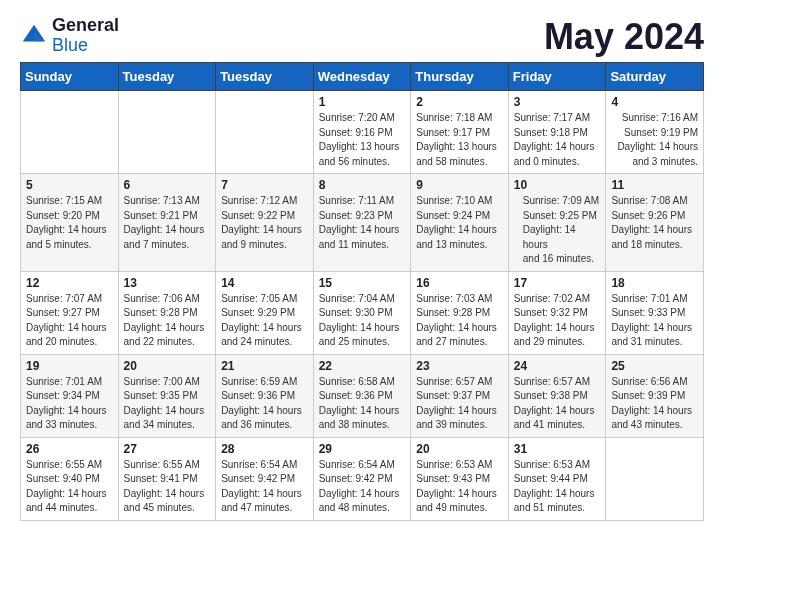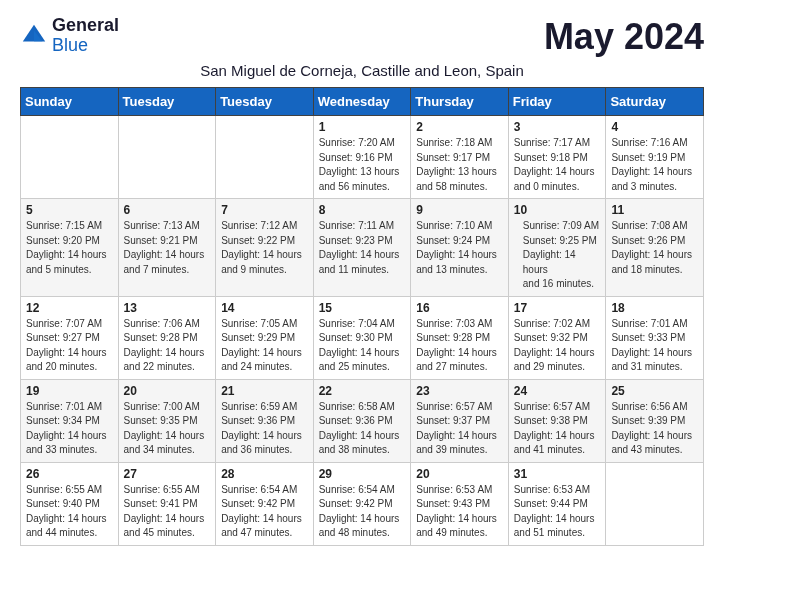--- a/index.html
+++ b/index.html
@@ -118,7 +118,6 @@
       <div class="main-title">May 2024</div>
     </div>
   </div>
-  <div class="subtitle">San Miguel de Corneja, Castille and Leon, Spain</div>
   <table class="calendar-table">
     <thead>
       <tr>

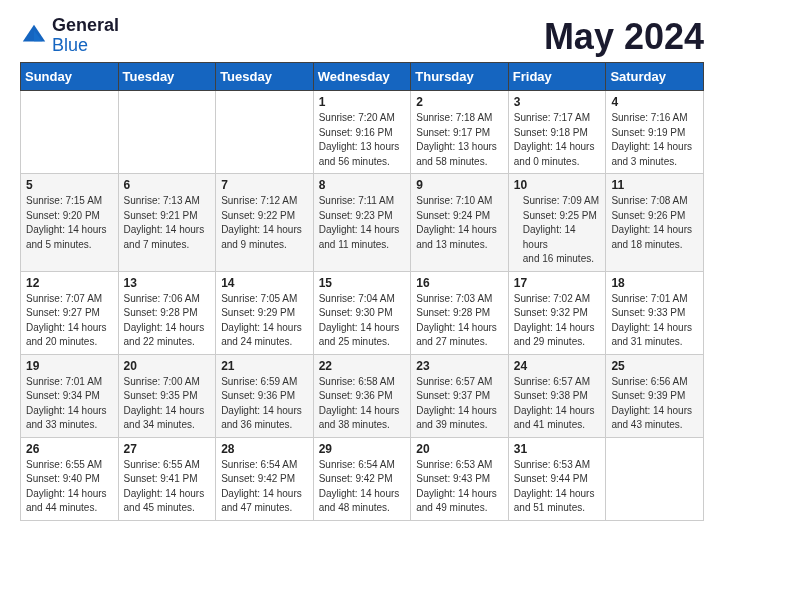--- a/index.html
+++ b/index.html
@@ -158,7 +158,7 @@
           </td>
           <td>
             <span class="day-number">4</span>
-            <div class="day-info" style="white-space: pre-line;">Sunrise: 7:16 AM
+            <div class="day-info" style="white-space: pre-line; text-align: right;">Sunrise: 7:16 AM
 Sunset: 9:19 PM
 Daylight: 14 hours
 and 3 minutes.</div>

